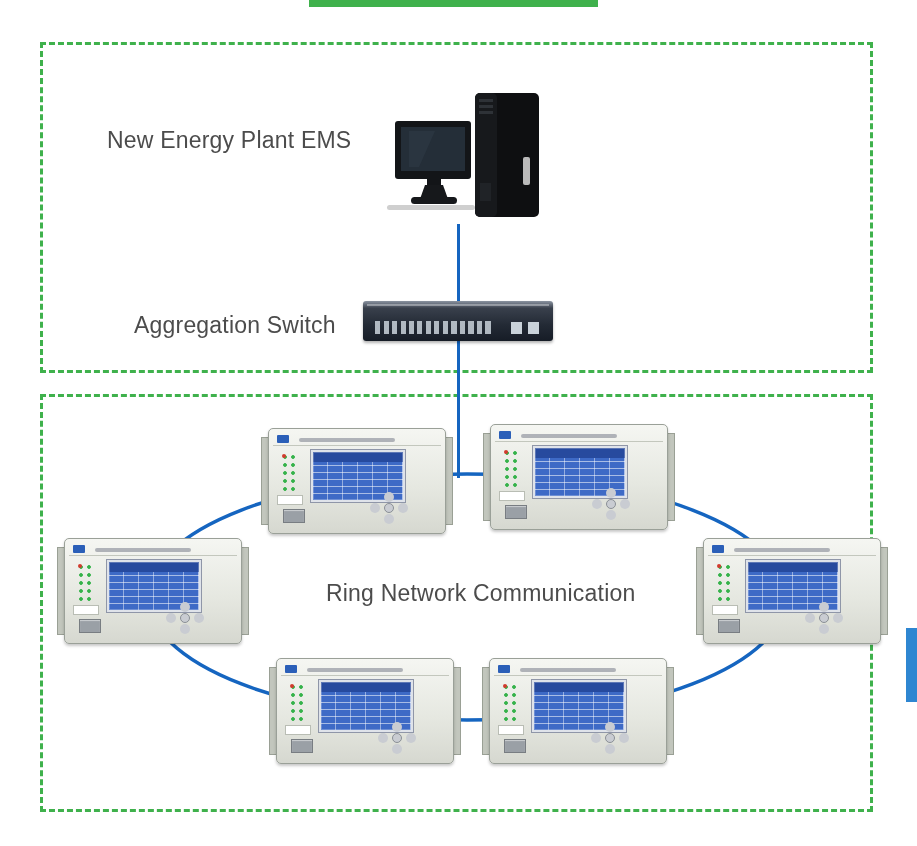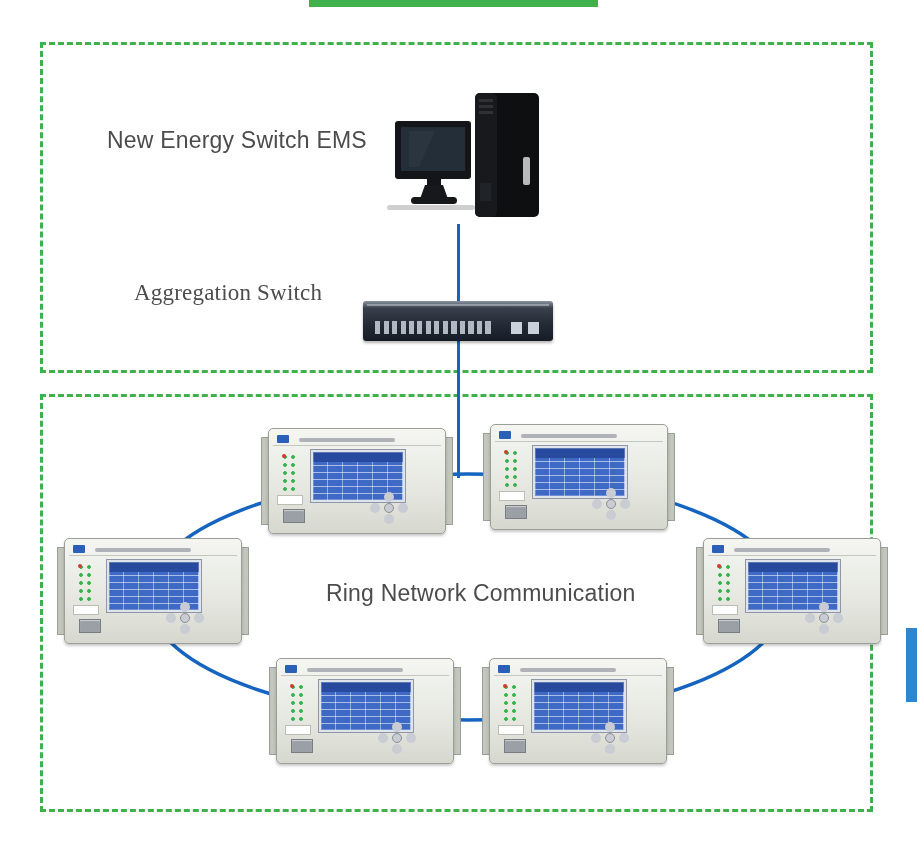--- a/index.html
+++ b/index.html
@@ -91,7 +91,7 @@
 
   <div class="dashed-box box-ring"></div>
 
-  <div class="diagram-label label-ems">New Energy Switch EMS</div>
+  <div class="diagram-label label-ems">New Energy Plant EMS</div>
   <div class="diagram-label label-switch">Aggregation Switch</div>
   <div class="diagram-label label-ring">Ring Network Communication</div>
 

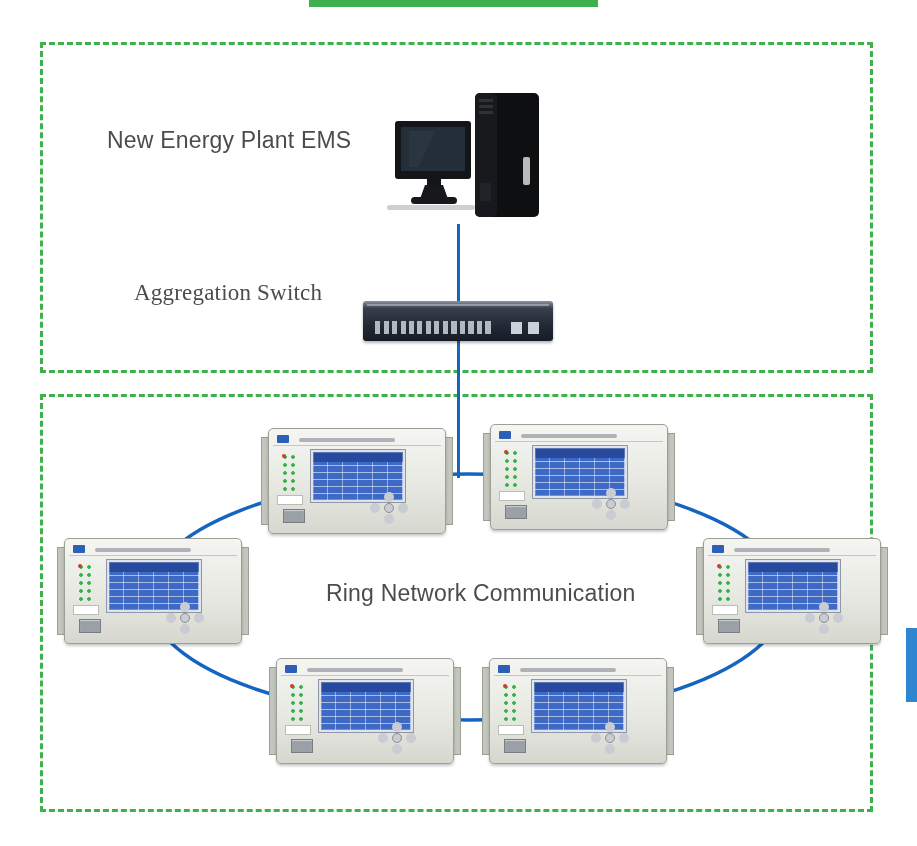--- a/index.html
+++ b/index.html
@@ -19,7 +19,7 @@
   
   .diagram-label { position:absolute; color:var(--label-gray,#4c4c4c); font-size:23px; letter-spacing:.2px; white-space:nowrap; z-index:3; }
   .label-ems    { left:107px; top:127px; }
-  .label-switch { left:134px; top:280px;font-family:Liberation Serif, serif; }
+  .label-switch { left:134px; top:312px; }
   .label-ring   { left:286px; top:580px;margin-left:40px; }
 
   

